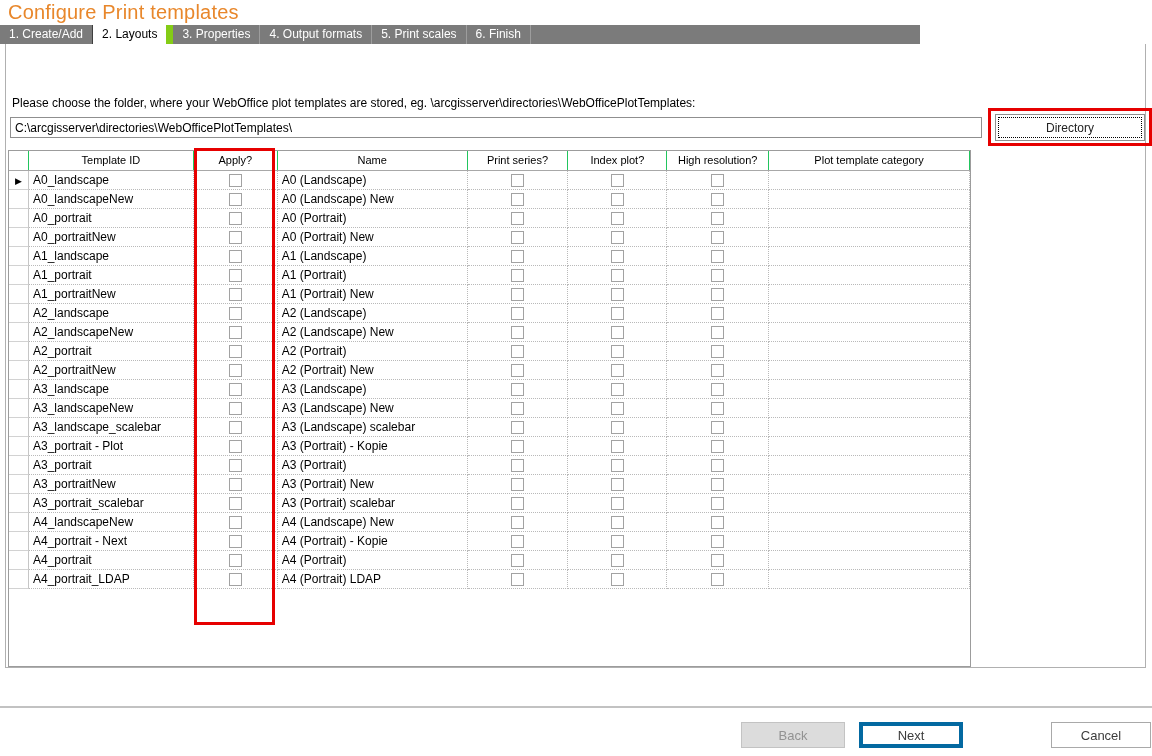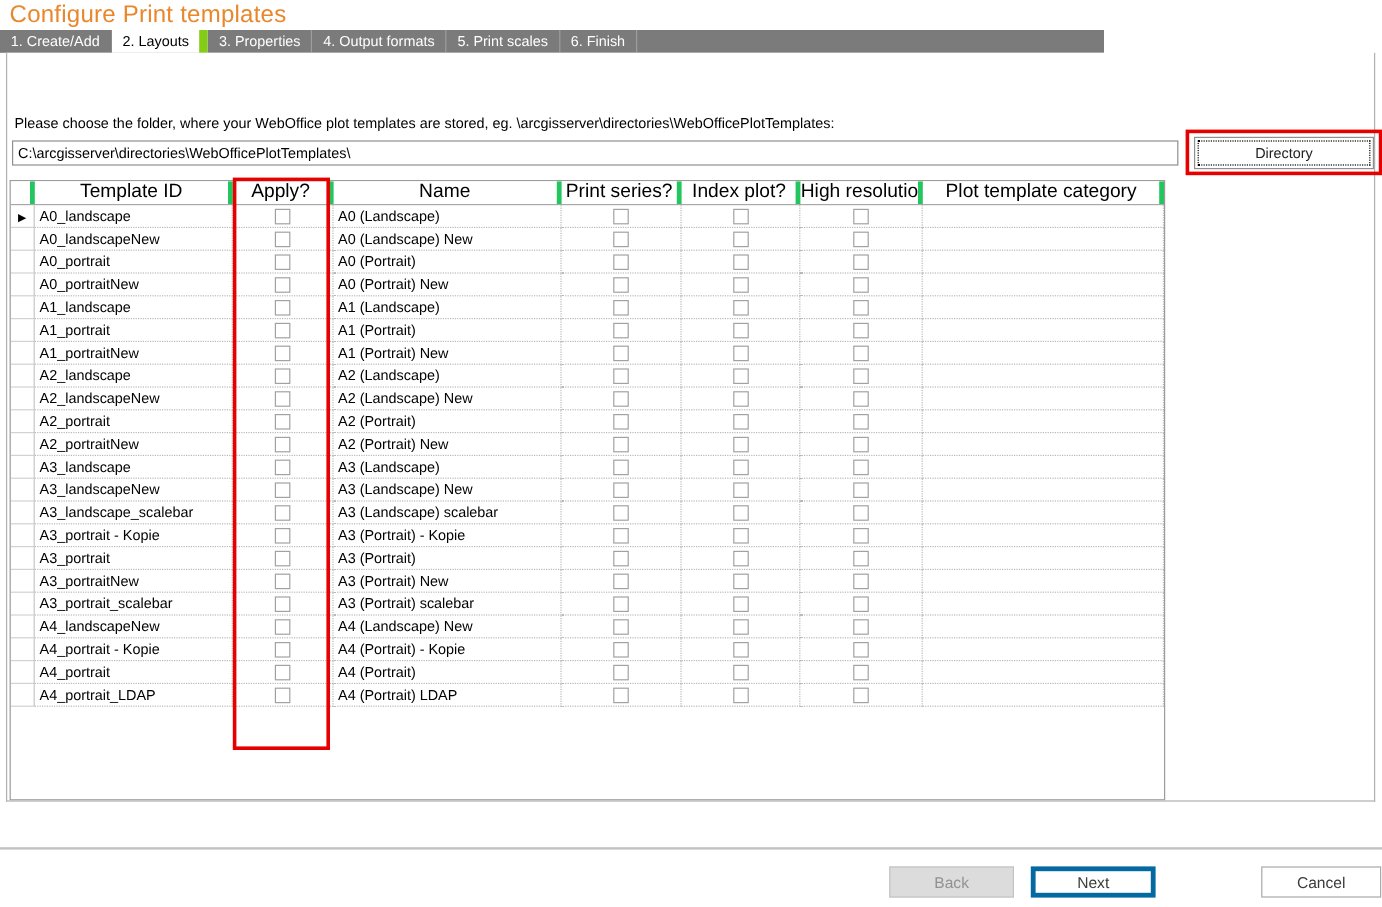--- a/index.html
+++ b/index.html
@@ -54,8 +54,8 @@
   }
   .grid-header { display:flex; height:19px; border-bottom:1px solid #a8a8a8; background:#ffffff; }
   .grid-header .hcell {
-    box-sizing:border-box; border-right:4px solid #22c55e; text-align:center;
-    line-height:18px; font-size:16px; color:#000; overflow:hidden; white-space:nowrap;
+    box-sizing:border-box; border-right:1px solid #22c55e; text-align:center;
+    line-height:18px; font-size:11px; color:#000; overflow:hidden; white-space:nowrap;
   }
   .grid-row { display:flex; height:19px; }
   .grid-row .cell {

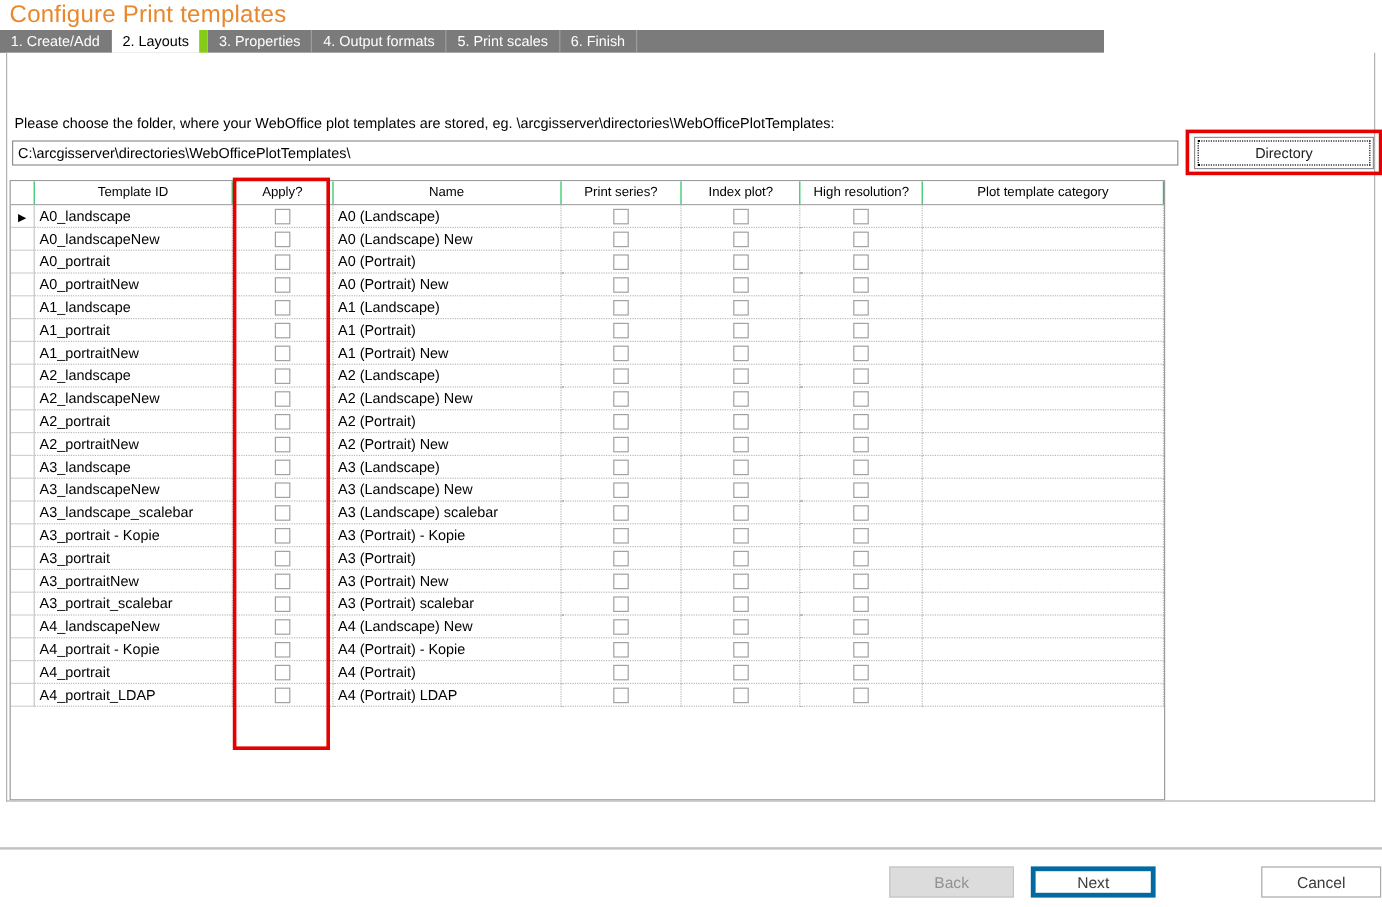--- a/index.html
+++ b/index.html
@@ -369,7 +369,7 @@
       </div>
       <div class="grid-row">
         <div class="cell rowhead" style="width: 20px;"></div>
-        <div class="cell" style="width: 165px;">A3_portrait - Kopie</div>
+        <div class="cell" style="width: 165px;">A3_portrait - Plot</div>
         <div class="cell check" style="width: 84px;">
           <span class="cb"></span>
         </div>

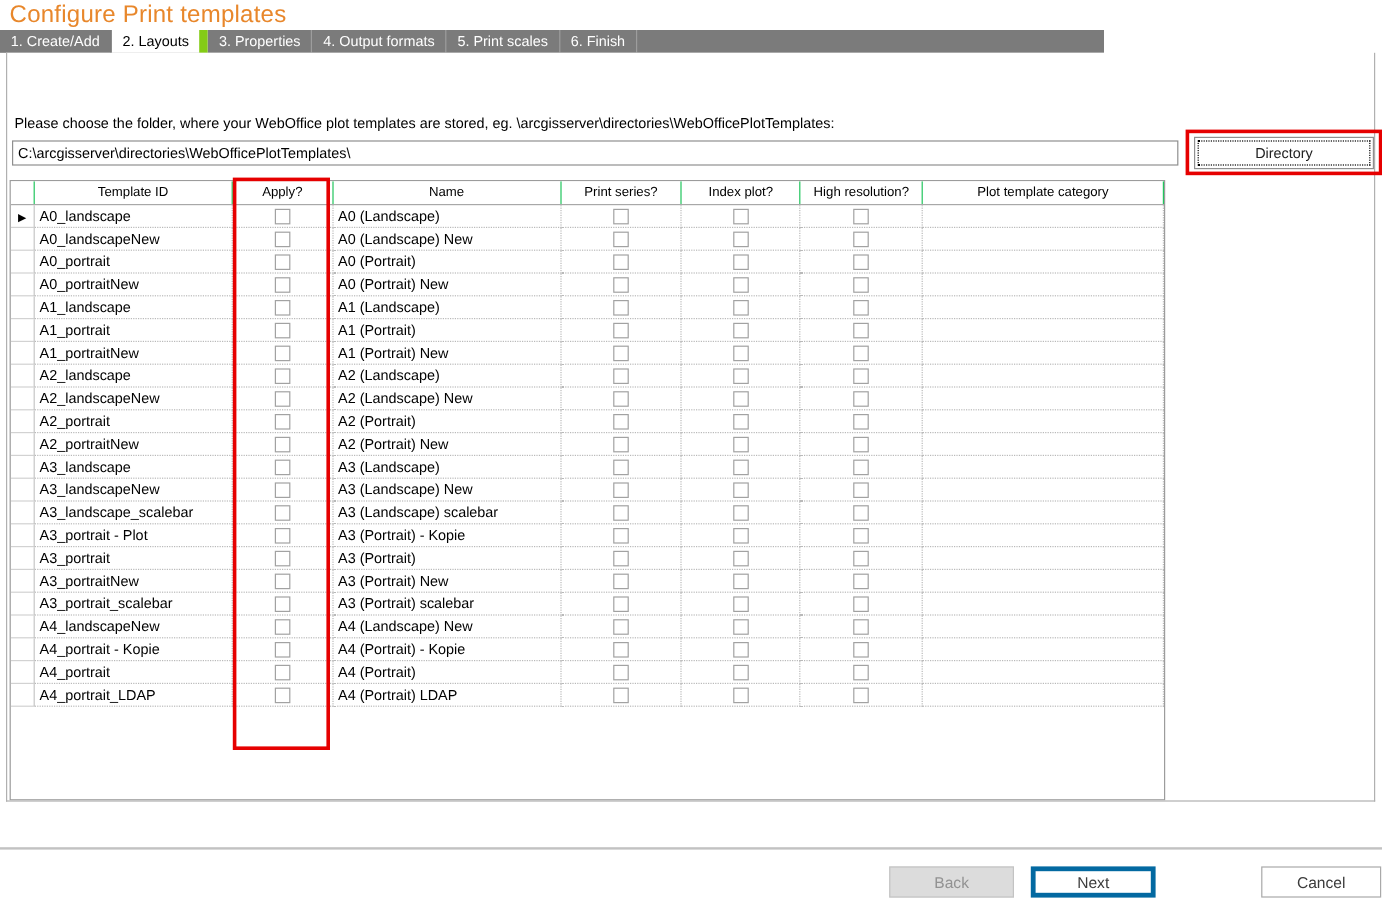--- a/index.html
+++ b/index.html
@@ -459,7 +459,7 @@
       </div>
       <div class="grid-row">
         <div class="cell rowhead" style="width: 20px;"></div>
-        <div class="cell" style="width: 165px;">A4_portrait - Kopie</div>
+        <div class="cell" style="width: 165px;">A4_portrait - Next</div>
         <div class="cell check" style="width: 84px;">
           <span class="cb"></span>
         </div>

